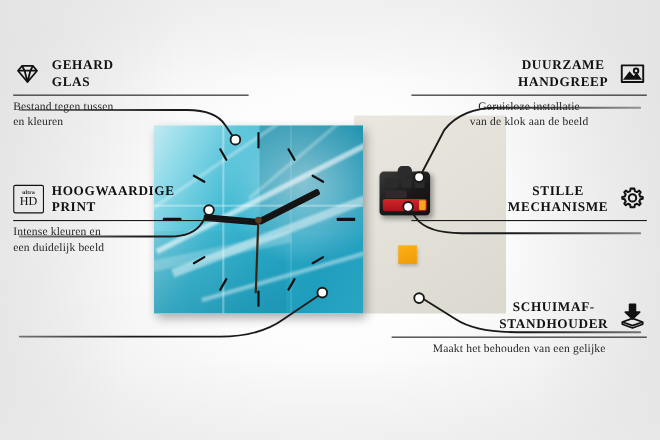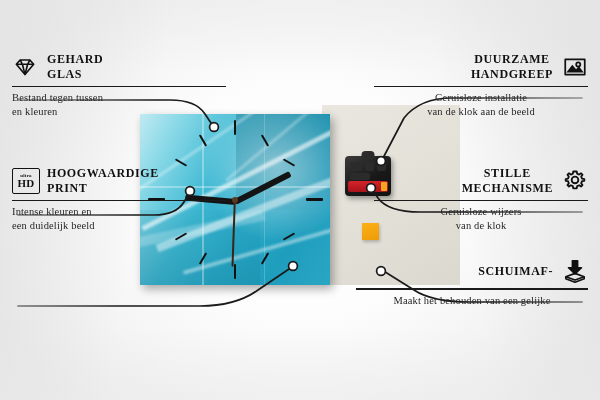--- a/index.html
+++ b/index.html
@@ -100,7 +100,7 @@
     line-height:1;
   }
   .hdbox .u{font-size:5px;font-weight:700;letter-spacing:.2px;}
-  .hdbox .h{font-size:11px;font-weight:700;letter-spacing:.2px;}
+  .hdbox .h{font-size:11px;font-weight:400;letter-spacing:.2px;}
 </style>
 </head>
 <body>

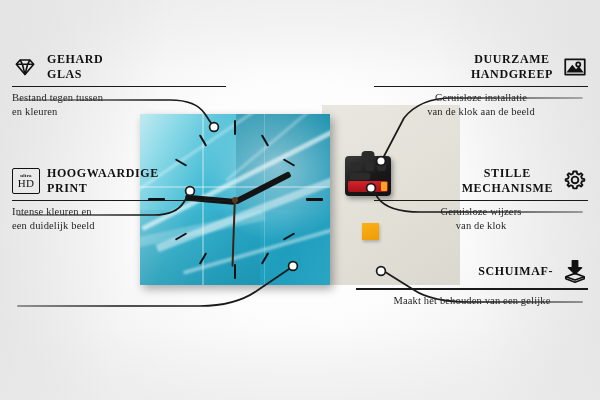--- a/index.html
+++ b/index.html
@@ -252,10 +252,6 @@
       </span>
     </div>
     <div class="rule"></div>
-    <div class="sub">
-      <span>Geruisloze wijzers</span><br>
-      <span>van de klok</span>
-    </div>
   </div>
 
   <div class="feat right" style="top:258px;width:232px;">

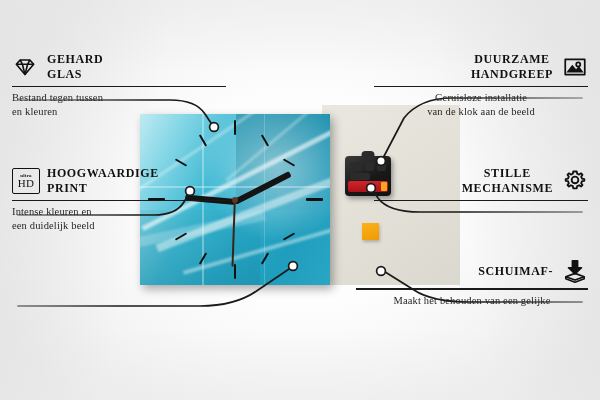--- a/index.html
+++ b/index.html
@@ -254,7 +254,7 @@
     <div class="rule"></div>
   </div>
 
-  <div class="feat right" style="top:258px;width:232px;">
+  <div class="feat right" style="top:272px;width:232px;">
     <div class="head">
       <span class="icon">
         <svg viewBox="0 0 24 24" fill="none" stroke="currentColor" stroke-width="1.5" stroke-linejoin="round">

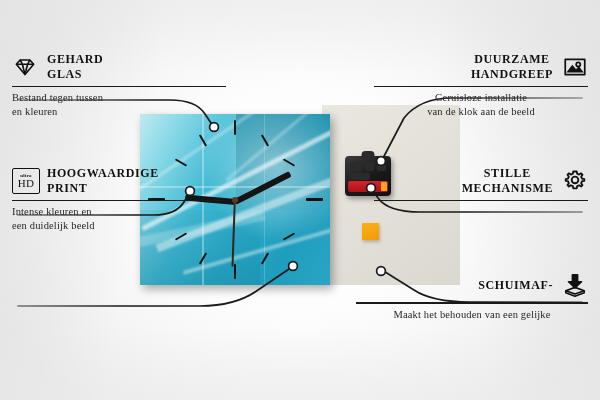--- a/index.html
+++ b/index.html
@@ -265,6 +265,7 @@
       </span>
       <span class="title">
         <span>SCHUIMAF-</span><br>
+        <span>STANDHOUDER</span>
       </span>
     </div>
     <div class="rule"></div>

